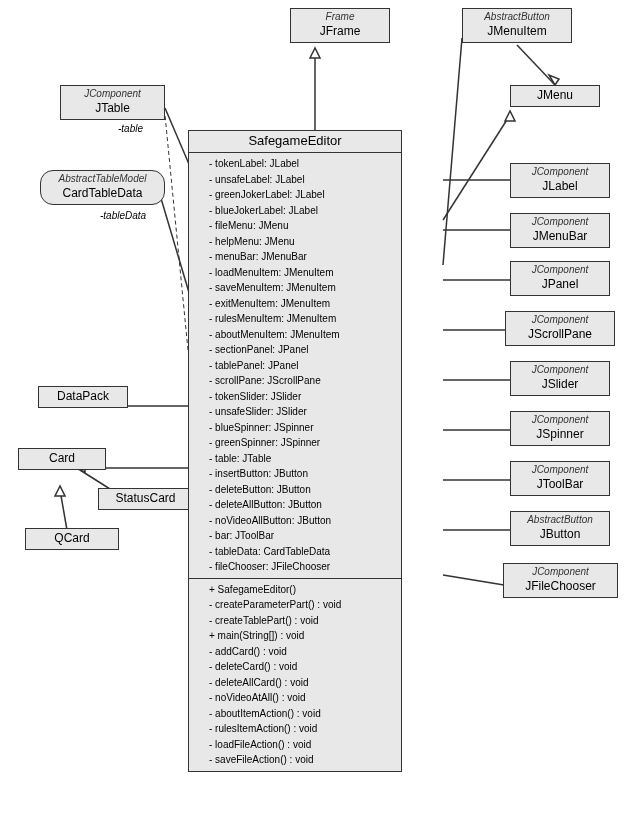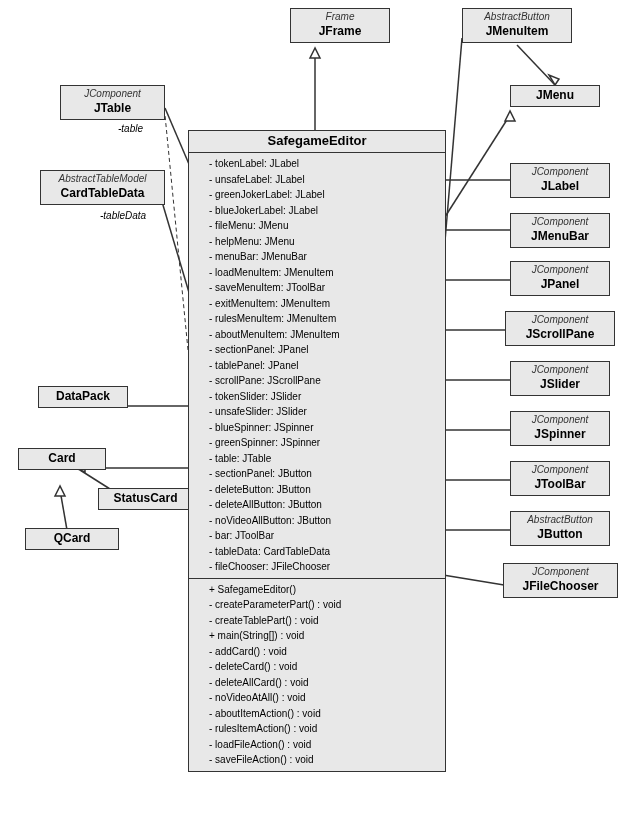--- a/index.html
+++ b/index.html
@@ -30,7 +30,7 @@
       color: #333;
     }
     .uml-box .class-name {
-      font-weight: bold;
+      font-weight: normal;
       font-size: 12px;
       text-align: center;
       padding: 2px 4px 4px;

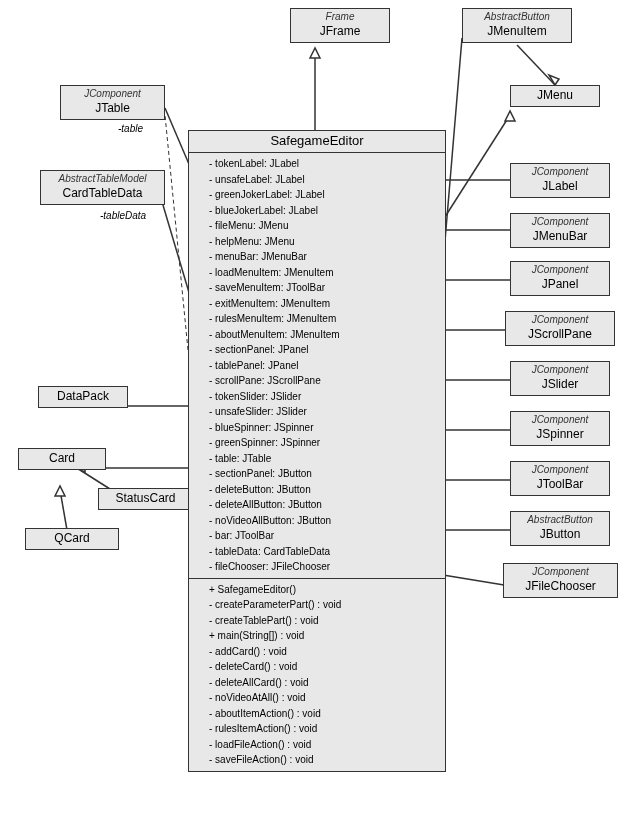--- a/index.html
+++ b/index.html
@@ -196,7 +196,7 @@
     <div class="class-name">QCard</div>
   </div>
 
-  <div class="uml-box" style="left:188px; top:130px; width:258px;">
+  <div class="uml-box" style="left:188px; top:130px; width:214px;">
     <div class="class-name" style="font-size:13px;">SafegameEditor</div>
     <div class="divider"></div>
     <div class="members">

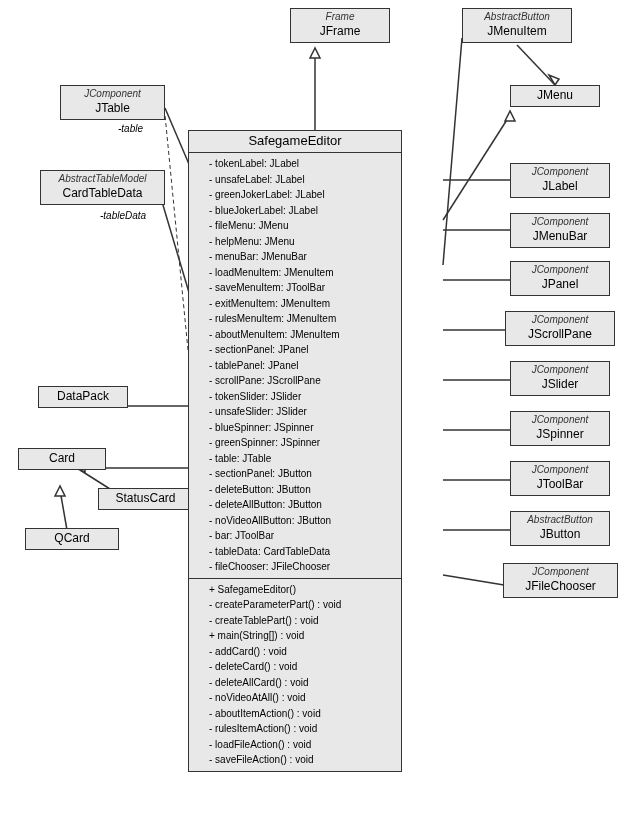--- a/index.html
+++ b/index.html
@@ -130,7 +130,7 @@
     <div class="class-name">JMenu</div>
   </div>
 
-  <div class="uml-box" style="left:40px; top:170px; width:125px;">
+  <div class="uml-box" style="left:40px; top:170px; width:125px;border-radius:13px;">
     <div class="stereotype">AbstractTableModel</div>
     <div class="class-name">CardTableData</div>
   </div>

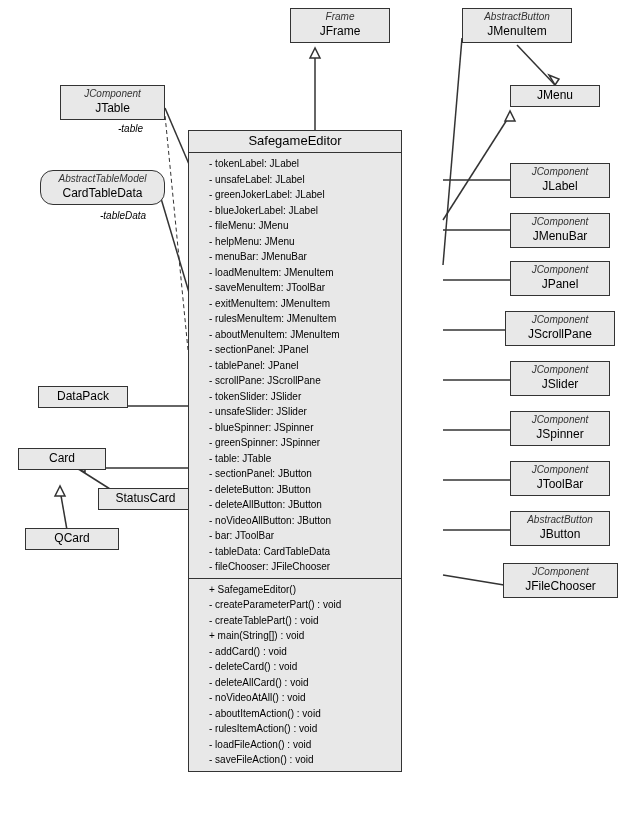--- a/index.html
+++ b/index.html
@@ -208,7 +208,7 @@
       <div class="member-item">- helpMenu: JMenu</div>
       <div class="member-item">- menuBar: JMenuBar</div>
       <div class="member-item">- loadMenuItem: JMenuItem</div>
-      <div class="member-item">- saveMenuItem: JToolBar</div>
+      <div class="member-item">- saveMenuItem: JMenuItem</div>
       <div class="member-item">- exitMenuItem: JMenuItem</div>
       <div class="member-item">- rulesMenuItem: JMenuItem</div>
       <div class="member-item">- aboutMenuItem: JMenuItem</div>

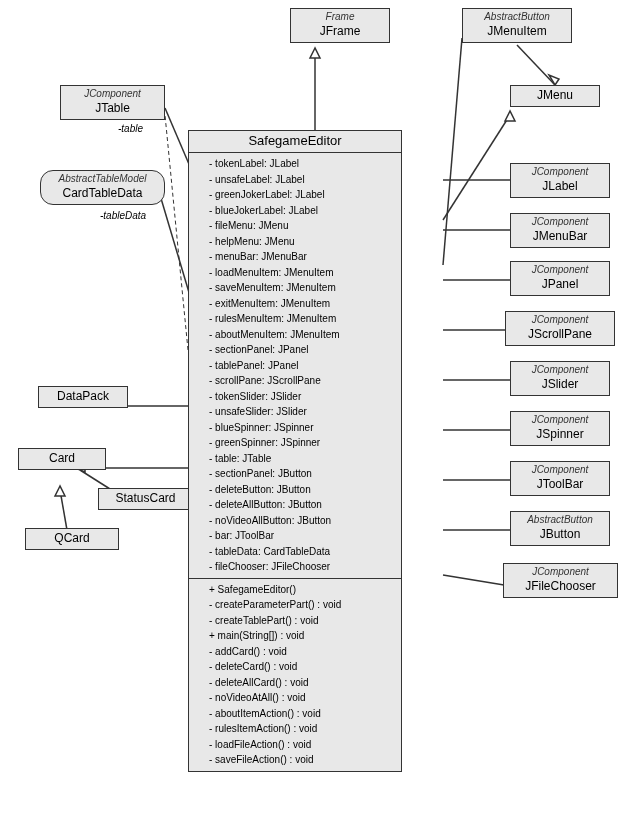--- a/index.html
+++ b/index.html
@@ -220,7 +220,7 @@
       <div class="member-item">- blueSpinner: JSpinner</div>
       <div class="member-item">- greenSpinner: JSpinner</div>
       <div class="member-item">- table: JTable</div>
-      <div class="member-item">- sectionPanel: JButton</div>
+      <div class="member-item">- insertButton: JButton</div>
       <div class="member-item">- deleteButton: JButton</div>
       <div class="member-item">- deleteAllButton: JButton</div>
       <div class="member-item">- noVideoAllButton: JButton</div>

